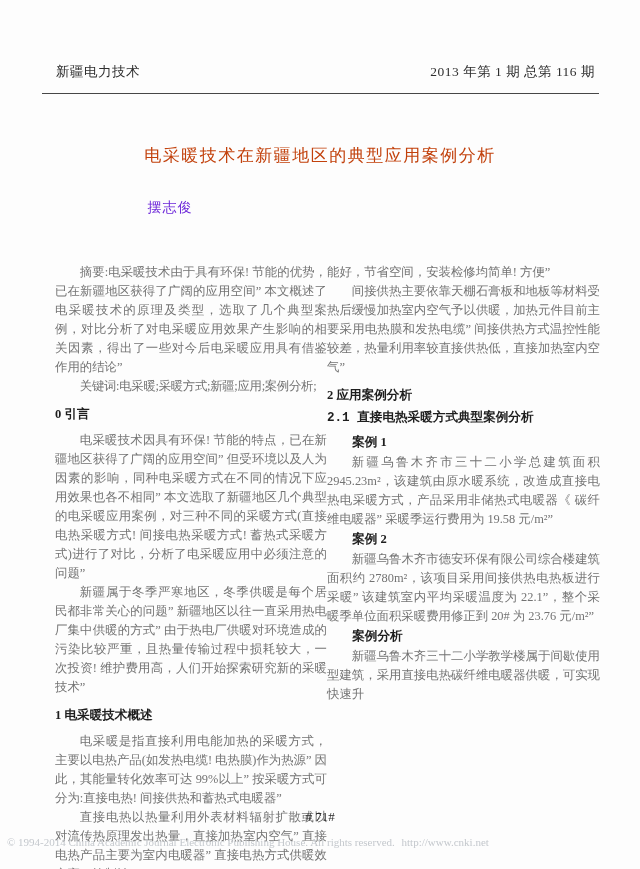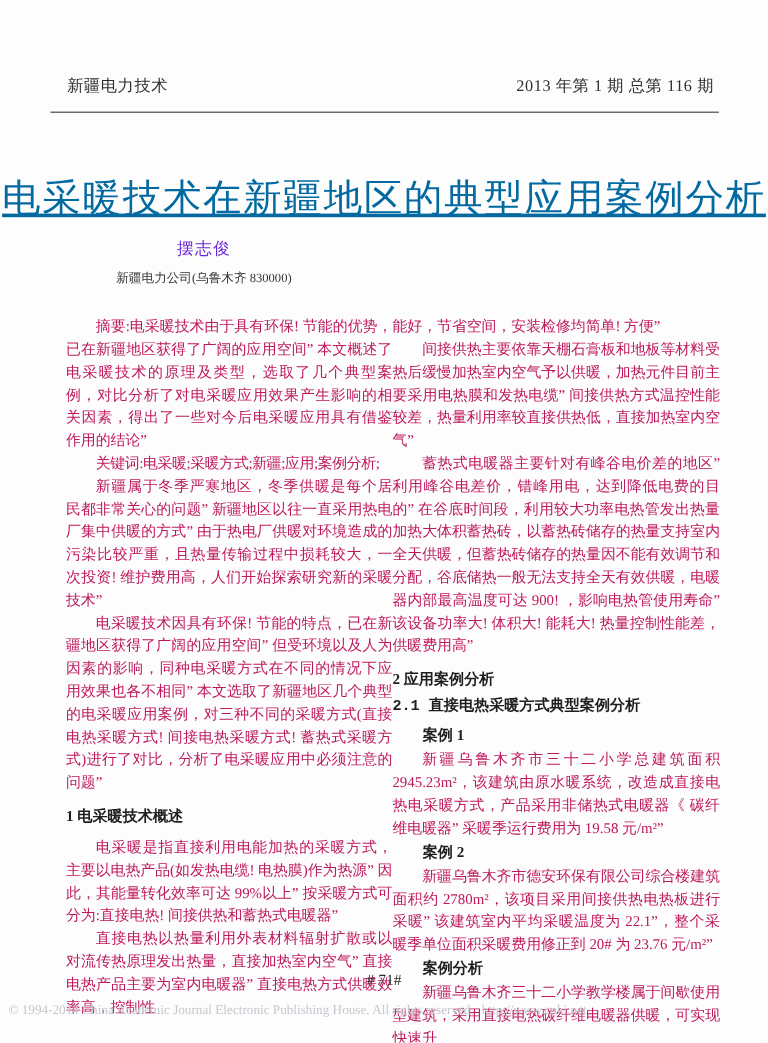--- a/index.html
+++ b/index.html
@@ -20,8 +20,8 @@
   }
   .title {
     position:absolute; top:144px; left:0; width:100%;
-    margin:0; text-align:center; font-size:32px; font-weight:normal;
-    letter-spacing:1.5px; color:#0369a1;text-decoration:underline;
+    margin:0; text-align:center; font-size:17px; font-weight:normal;
+    letter-spacing:1.5px; color:#c2410c;
   }
   .author-block { position:absolute; top:199px; text-align:center; }
   .author-block.g1 { left:70px;  width:200px; }

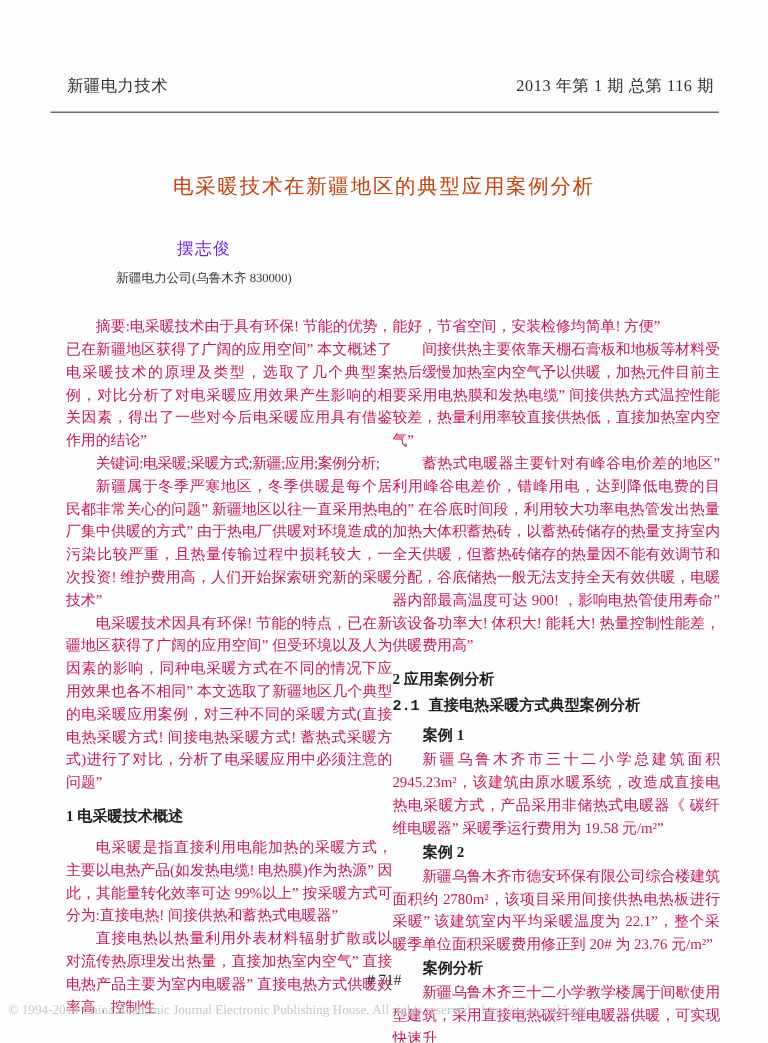--- a/index.html
+++ b/index.html
@@ -72,7 +72,6 @@
 
   <div class="author-block g1">
     <div class="author-names">摆志俊</div>
-    <div class="affiliation">新疆电力公司(乌鲁木齐 830000)</div>
   </div>
 
   <div class="col col-left">

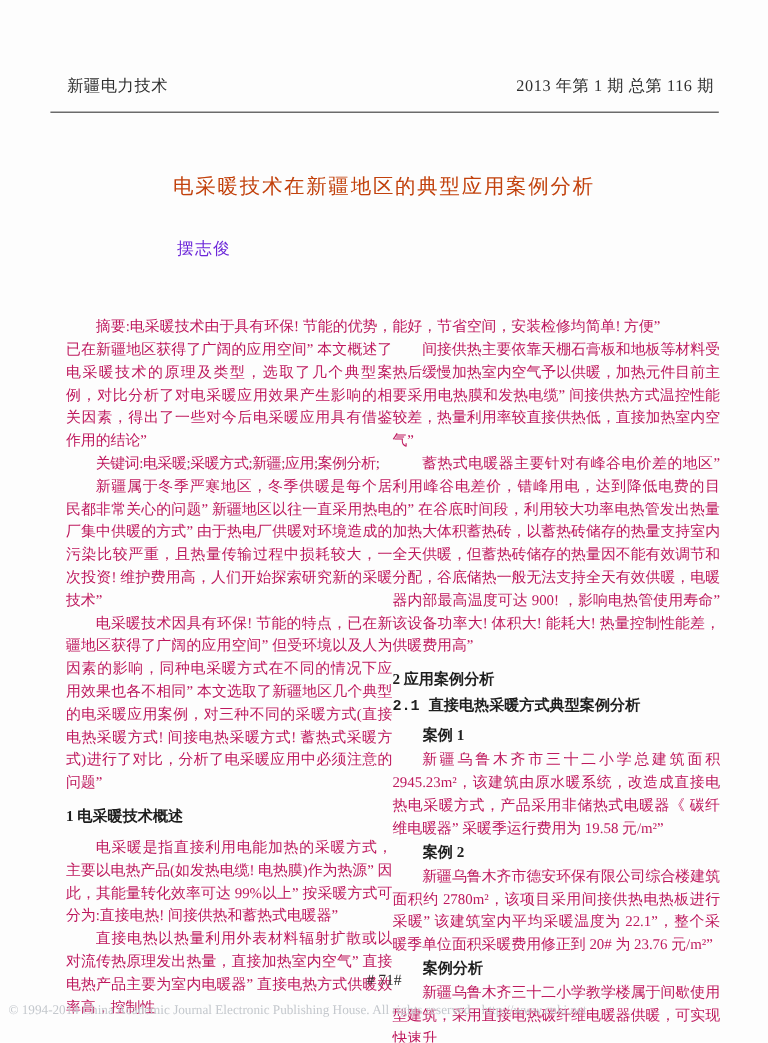--- a/index.html
+++ b/index.html
@@ -33,7 +33,7 @@
   .col-right { left:327px; width:273px; }
   .col p {
     margin:0; font-size:12.4px; line-height:19px;
-    text-align:justify; text-indent:2em; color:#be185d;
+    text-align:justify; text-indent:2em; color:#737373;
   }
   .col p.no-indent { text-indent:0; }
   .keywords { letter-spacing:-0.3px; }

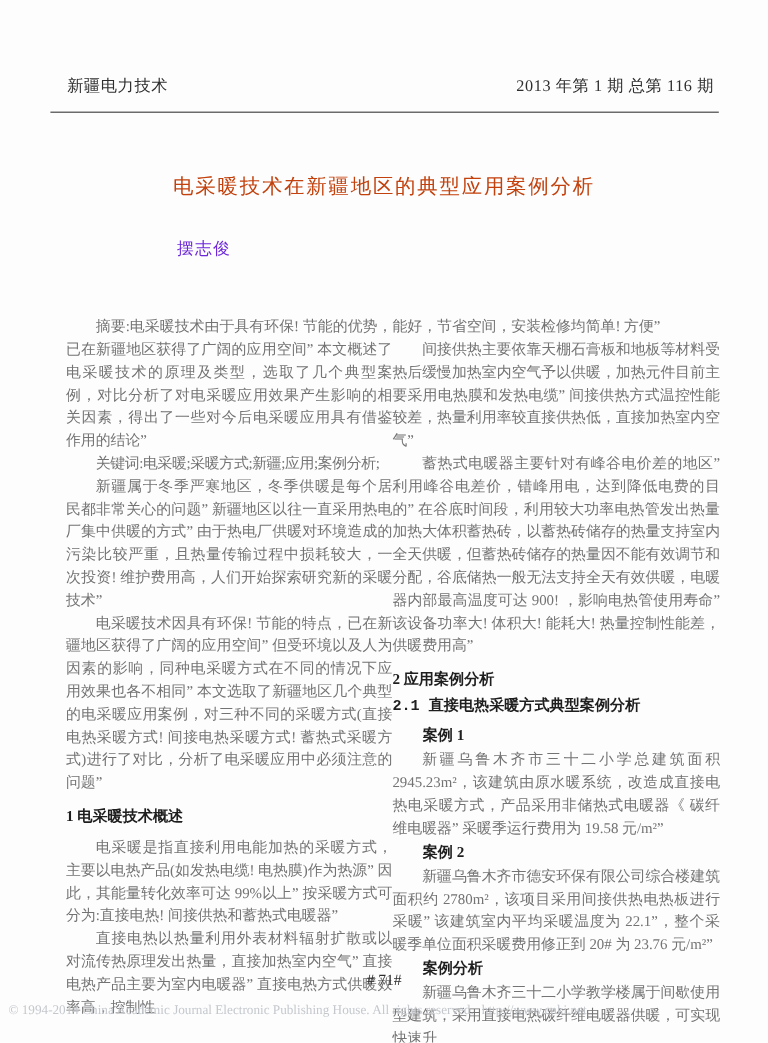--- a/index.html
+++ b/index.html
@@ -87,7 +87,6 @@
   <div class="col col-right">
     <p class="no-indent">能好，节省空间，安装检修均简单! 方便”</p>
     <p>间接供热主要依靠天棚石膏板和地板等材料受热后缓慢加热室内空气予以供暖，加热元件目前主要采用电热膜和发热电缆” 间接供热方式温控性能较差，热量利用率较直接供热低，直接加热室内空气”</p>
-    <p>蓄热式电暖器主要针对有峰谷电价差的地区” 利用峰谷电差价，错峰用电，达到降低电费的目的” 在谷底时间段，利用较大功率电热管发出热量加热大体积蓄热砖，以蓄热砖储存的热量支持室内全天供暖，但蓄热砖储存的热量因不能有效调节和分配，谷底储热一般无法支持全天有效供暖，电暖器内部最高温度可达 900! ，影响电热管使用寿命” 该设备功率大! 体积大! 能耗大! 热量控制性能差，供暖费用高”</p>
     <div class="sec-heading tight-top">2 应用案例分析</div>
     <div class="sec-heading tight-bot">2.1 直接电热采暖方式典型案例分析</div>
     <div class="case-heading">案例 1</div>

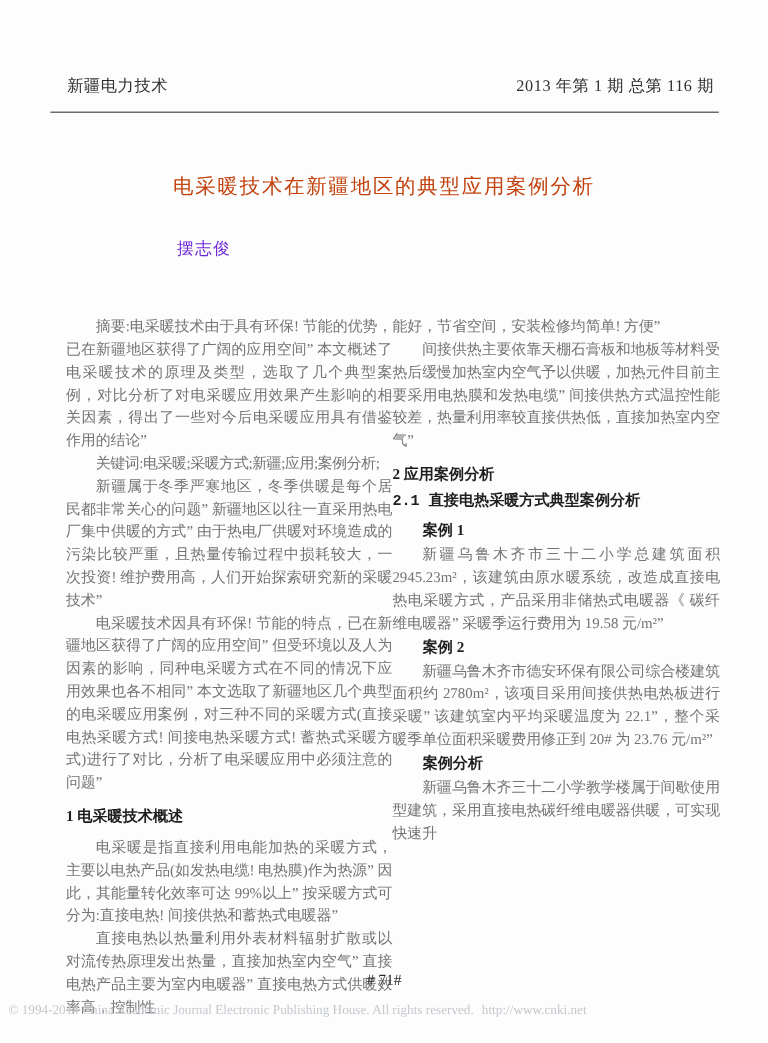--- a/index.html
+++ b/index.html
@@ -77,6 +77,7 @@
   <div class="col col-left">
     <p class="abstract">摘要:电采暖技术由于具有环保! 节能的优势，已在新疆地区获得了广阔的应用空间” 本文概述了电采暖技术的原理及类型，选取了几个典型案例，对比分析了对电采暖应用效果产生影响的相关因素，得出了一些对今后电采暖应用具有借鉴作用的结论”</p>
     <p class="keywords">关键词:电采暖;采暖方式;新疆;应用;案例分析;</p>
+    <div class="sec-heading">0 引言</div>
     <p>新疆属于冬季严寒地区，冬季供暖是每个居民都非常关心的问题” 新疆地区以往一直采用热电厂集中供暖的方式” 由于热电厂供暖对环境造成的污染比较严重，且热量传输过程中损耗较大，一次投资! 维护费用高，人们开始探索研究新的采暖技术”</p>
     <p>电采暖技术因具有环保! 节能的特点，已在新疆地区获得了广阔的应用空间” 但受环境以及人为因素的影响，同种电采暖方式在不同的情况下应用效果也各不相同” 本文选取了新疆地区几个典型的电采暖应用案例，对三种不同的采暖方式(直接电热采暖方式! 间接电热采暖方式! 蓄热式采暖方式)进行了对比，分析了电采暖应用中必须注意的问题”</p>
     <div class="sec-heading">1 电采暖技术概述</div>

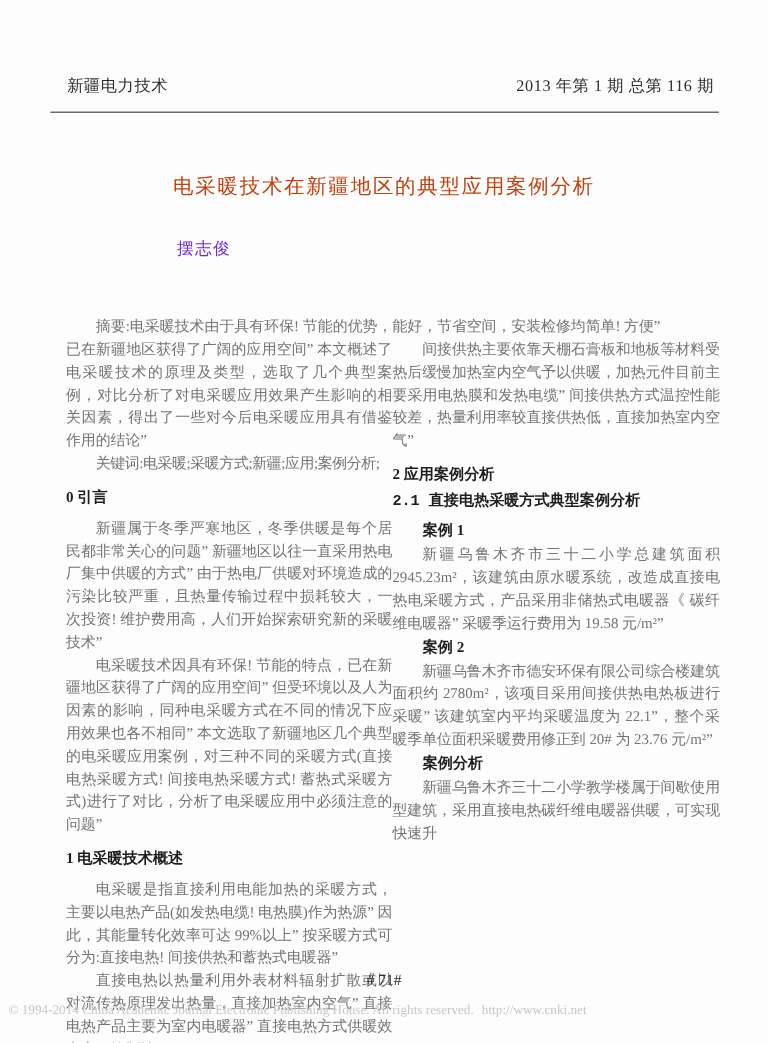--- a/index.html
+++ b/index.html
@@ -78,8 +78,8 @@
     <p class="abstract">摘要:电采暖技术由于具有环保! 节能的优势，已在新疆地区获得了广阔的应用空间” 本文概述了电采暖技术的原理及类型，选取了几个典型案例，对比分析了对电采暖应用效果产生影响的相关因素，得出了一些对今后电采暖应用具有借鉴作用的结论”</p>
     <p class="keywords">关键词:电采暖;采暖方式;新疆;应用;案例分析;</p>
     <div class="sec-heading">0 引言</div>
+    <p>电采暖技术因具有环保! 节能的特点，已在新疆地区获得了广阔的应用空间” 但受环境以及人为因素的影响，同种电采暖方式在不同的情况下应用效果也各不相同” 本文选取了新疆地区几个典型的电采暖应用案例，对三种不同的采暖方式(直接电热采暖方式! 间接电热采暖方式! 蓄热式采暖方式)进行了对比，分析了电采暖应用中必须注意的问题”</p>
     <p>新疆属于冬季严寒地区，冬季供暖是每个居民都非常关心的问题” 新疆地区以往一直采用热电厂集中供暖的方式” 由于热电厂供暖对环境造成的污染比较严重，且热量传输过程中损耗较大，一次投资! 维护费用高，人们开始探索研究新的采暖技术”</p>
-    <p>电采暖技术因具有环保! 节能的特点，已在新疆地区获得了广阔的应用空间” 但受环境以及人为因素的影响，同种电采暖方式在不同的情况下应用效果也各不相同” 本文选取了新疆地区几个典型的电采暖应用案例，对三种不同的采暖方式(直接电热采暖方式! 间接电热采暖方式! 蓄热式采暖方式)进行了对比，分析了电采暖应用中必须注意的问题”</p>
     <div class="sec-heading">1 电采暖技术概述</div>
     <p>电采暖是指直接利用电能加热的采暖方式，主要以电热产品(如发热电缆! 电热膜)作为热源” 因此，其能量转化效率可达 99%以上” 按采暖方式可分为:直接电热! 间接供热和蓄热式电暖器”</p>
     <p>直接电热以热量利用外表材料辐射扩散或以对流传热原理发出热量，直接加热室内空气” 直接电热产品主要为室内电暖器” 直接电热方式供暖效率高，控制性</p>

